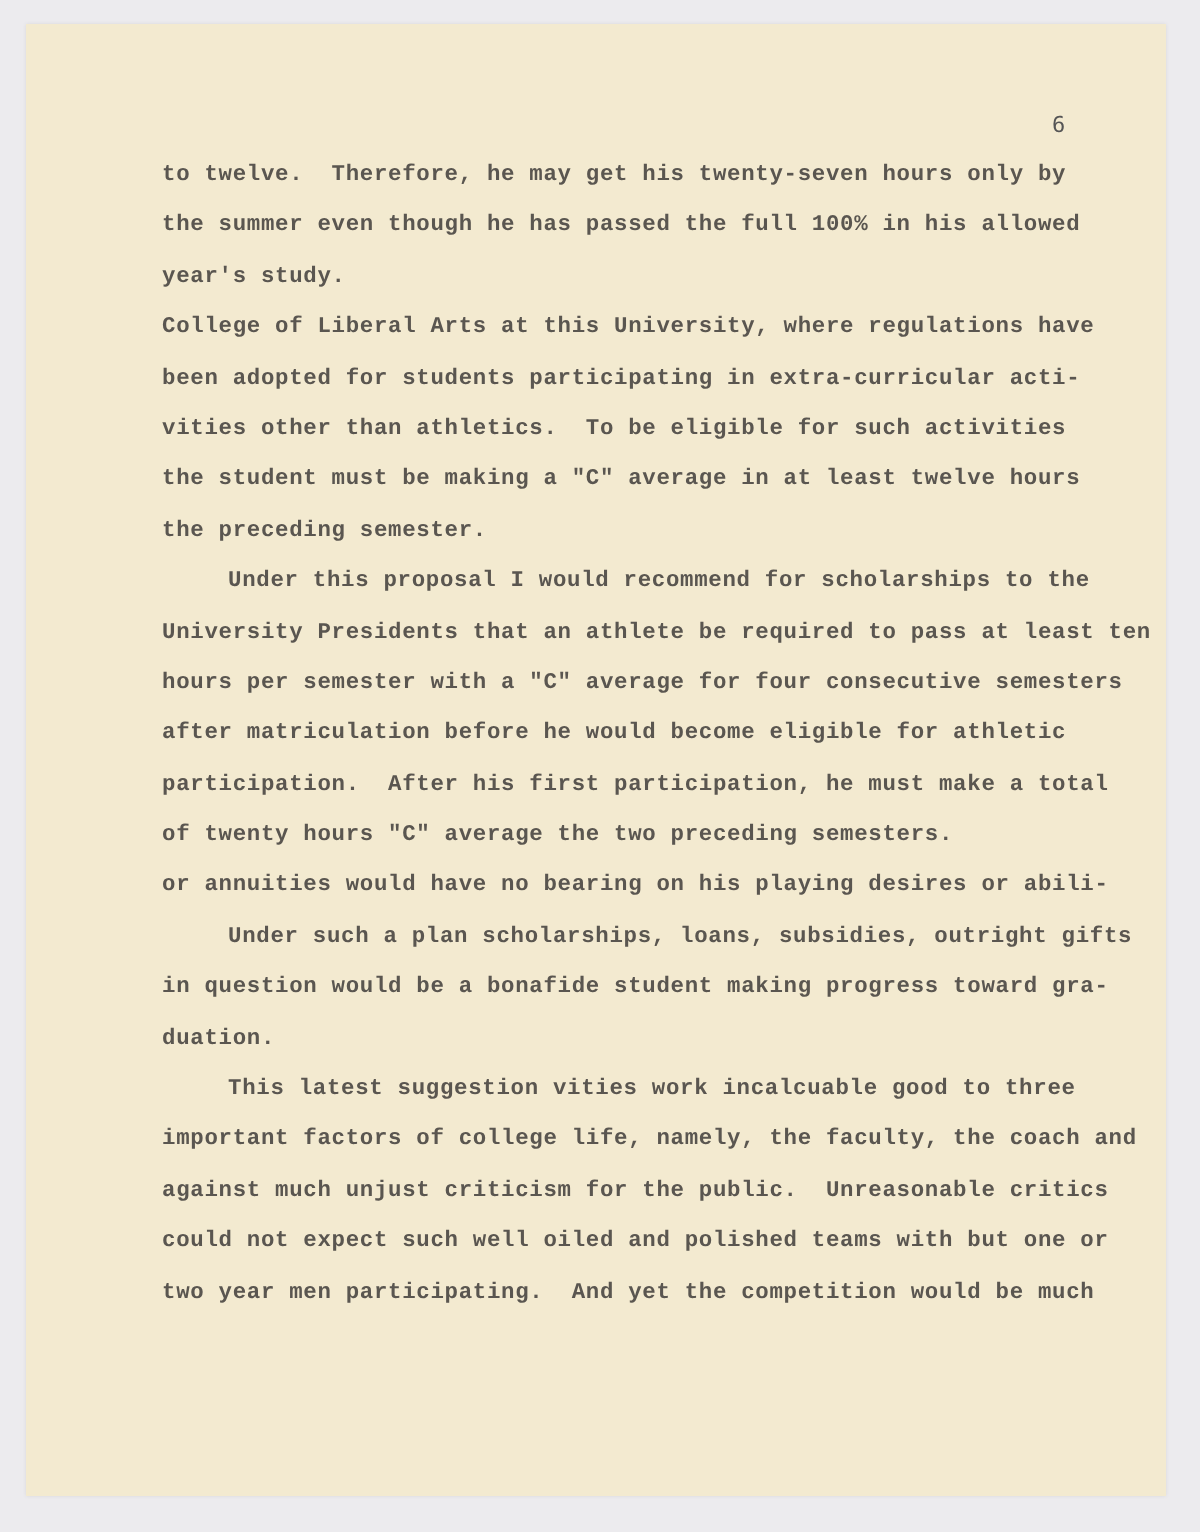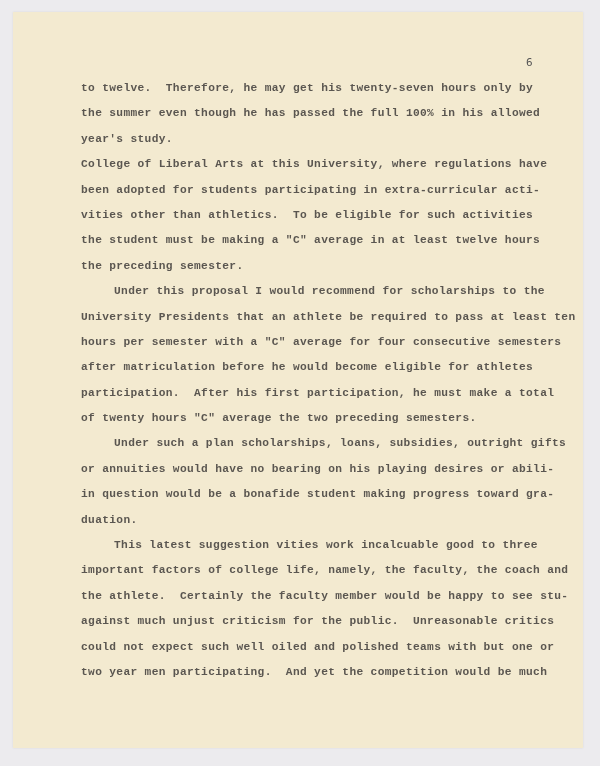--- a/index.html
+++ b/index.html
@@ -64,7 +64,7 @@
       <div class="line indent">Under this proposal I would recommend for scholarships to the</div>
       <div class="line">University Presidents that an athlete be required to pass at least ten</div>
       <div class="line">hours per semester with a "C" average for four consecutive semesters</div>
-      <div class="line">after matriculation before he would become eligible for athletes</div>
+      <div class="line">after matriculation before he would become eligible for athletic</div>
       <div class="line">participation.  After his first participation, he must make a total</div>
       <div class="line">of twenty hours "C" average the two preceding semesters.</div>
       <div class="line indent">Under such a plan scholarships, loans, subsidies, outright gifts</div>

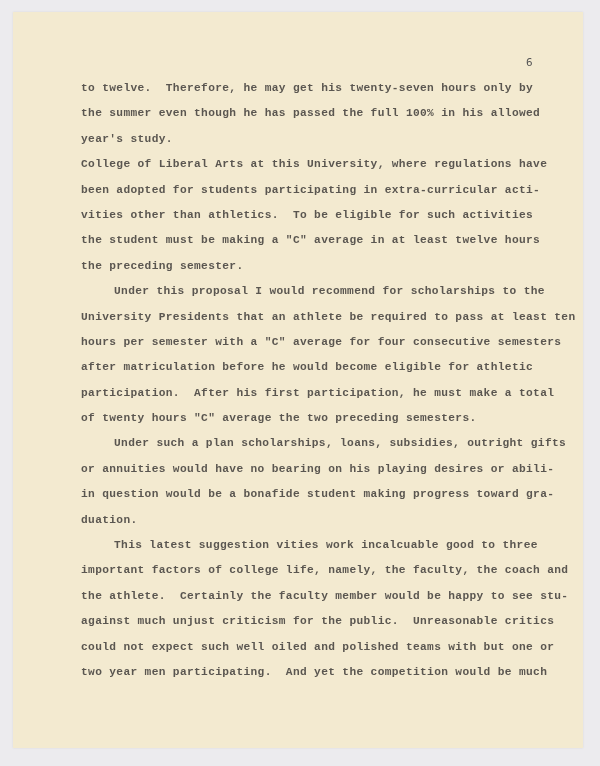--- a/index.html
+++ b/index.html
@@ -67,8 +67,8 @@
       <div class="line">after matriculation before he would become eligible for athletic</div>
       <div class="line">participation.  After his first participation, he must make a total</div>
       <div class="line">of twenty hours "C" average the two preceding semesters.</div>
+      <div class="line">or annuities would have no bearing on his playing desires or abili-</div>
       <div class="line indent">Under such a plan scholarships, loans, subsidies, outright gifts</div>
-      <div class="line">or annuities would have no bearing on his playing desires or abili-</div>
       <div class="line">in question would be a bonafide student making progress toward gra-</div>
       <div class="line">duation.</div>
       <div class="line indent">This latest suggestion vities work incalcuable good to three</div>

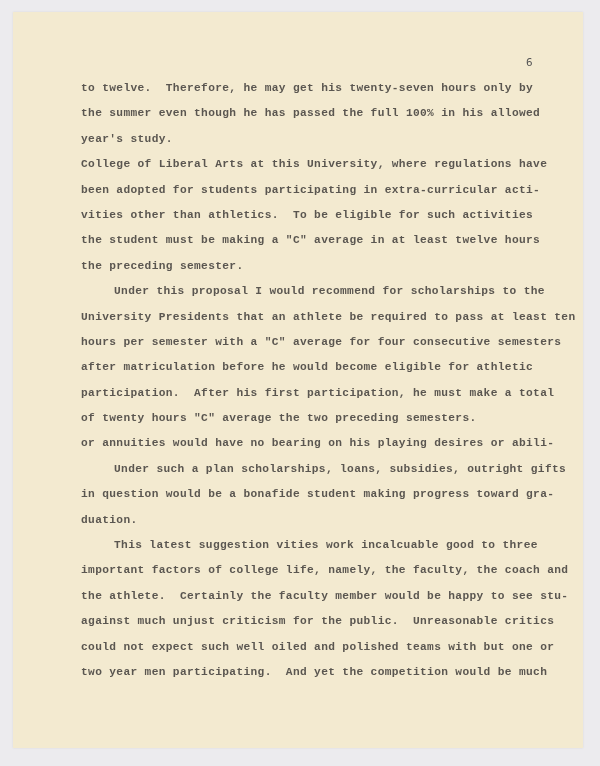--- a/index.html
+++ b/index.html
@@ -73,7 +73,6 @@
       <div class="line">duation.</div>
       <div class="line indent">This latest suggestion vities work incalcuable good to three</div>
       <div class="line">important factors of college life, namely, the faculty, the coach and</div>
-      <div class="line">the athlete.  Certainly the faculty member would be happy to see stu-</div>
       <div class="line">against much unjust criticism for the public.  Unreasonable critics</div>
       <div class="line">could not expect such well oiled and polished teams with but one or</div>
       <div class="line">two year men participating.  And yet the competition would be much</div>

